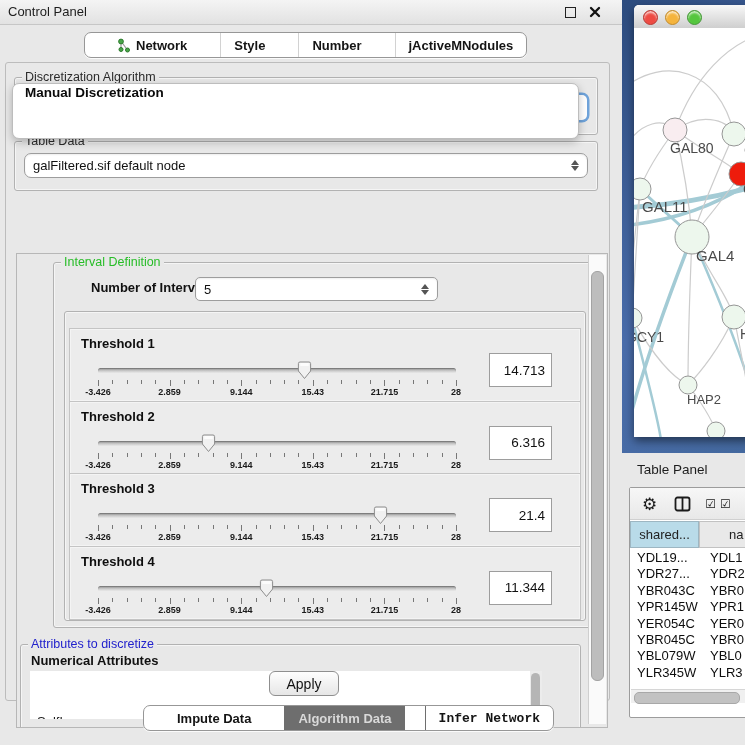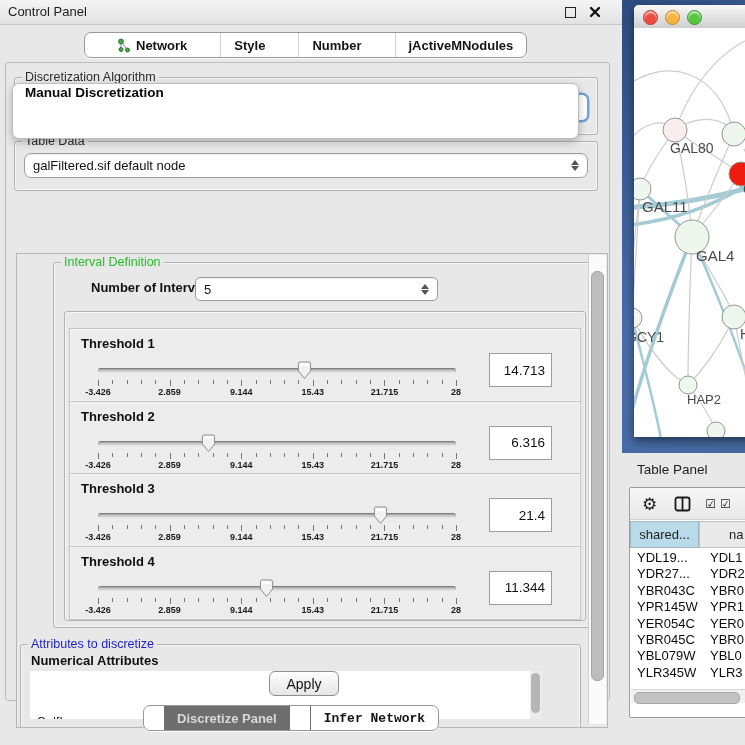--- a/index.html
+++ b/index.html
@@ -372,6 +372,9 @@
   </div>
 
   <div id="bottom-tabbar" class="pill abs">
+      <div class="tab">
+        <span>Impute Data</span>
+      </div>
       <div class="tab selected">
         <span>Discretize Panel</span>
       </div>

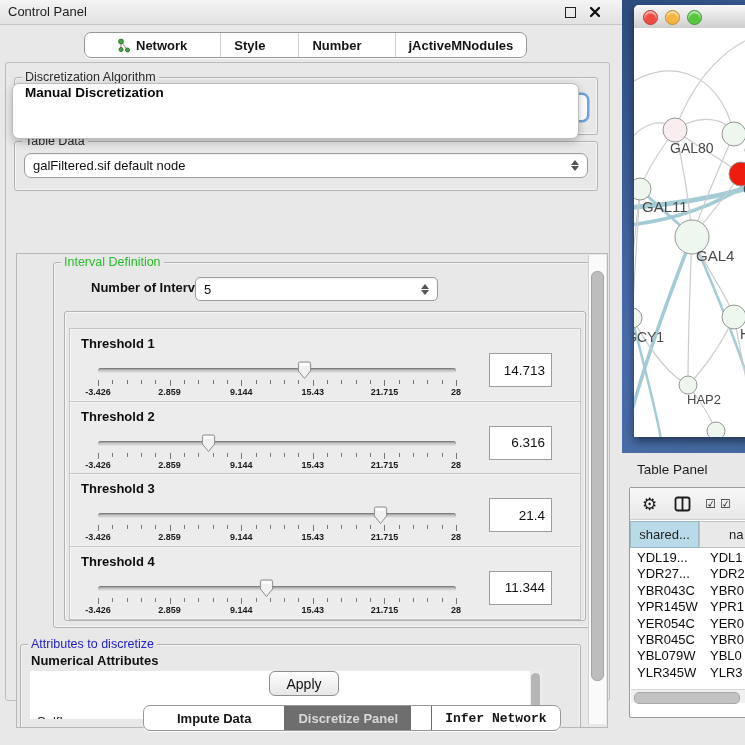--- a/index.html
+++ b/index.html
@@ -376,7 +376,7 @@
         <span>Impute Data</span>
       </div>
       <div class="tab selected">
-        <span>Discretize Panel</span>
+        <span>Algorithm Data</span>
       </div>
       <div class="tab">
         <span>Infer Network</span>

